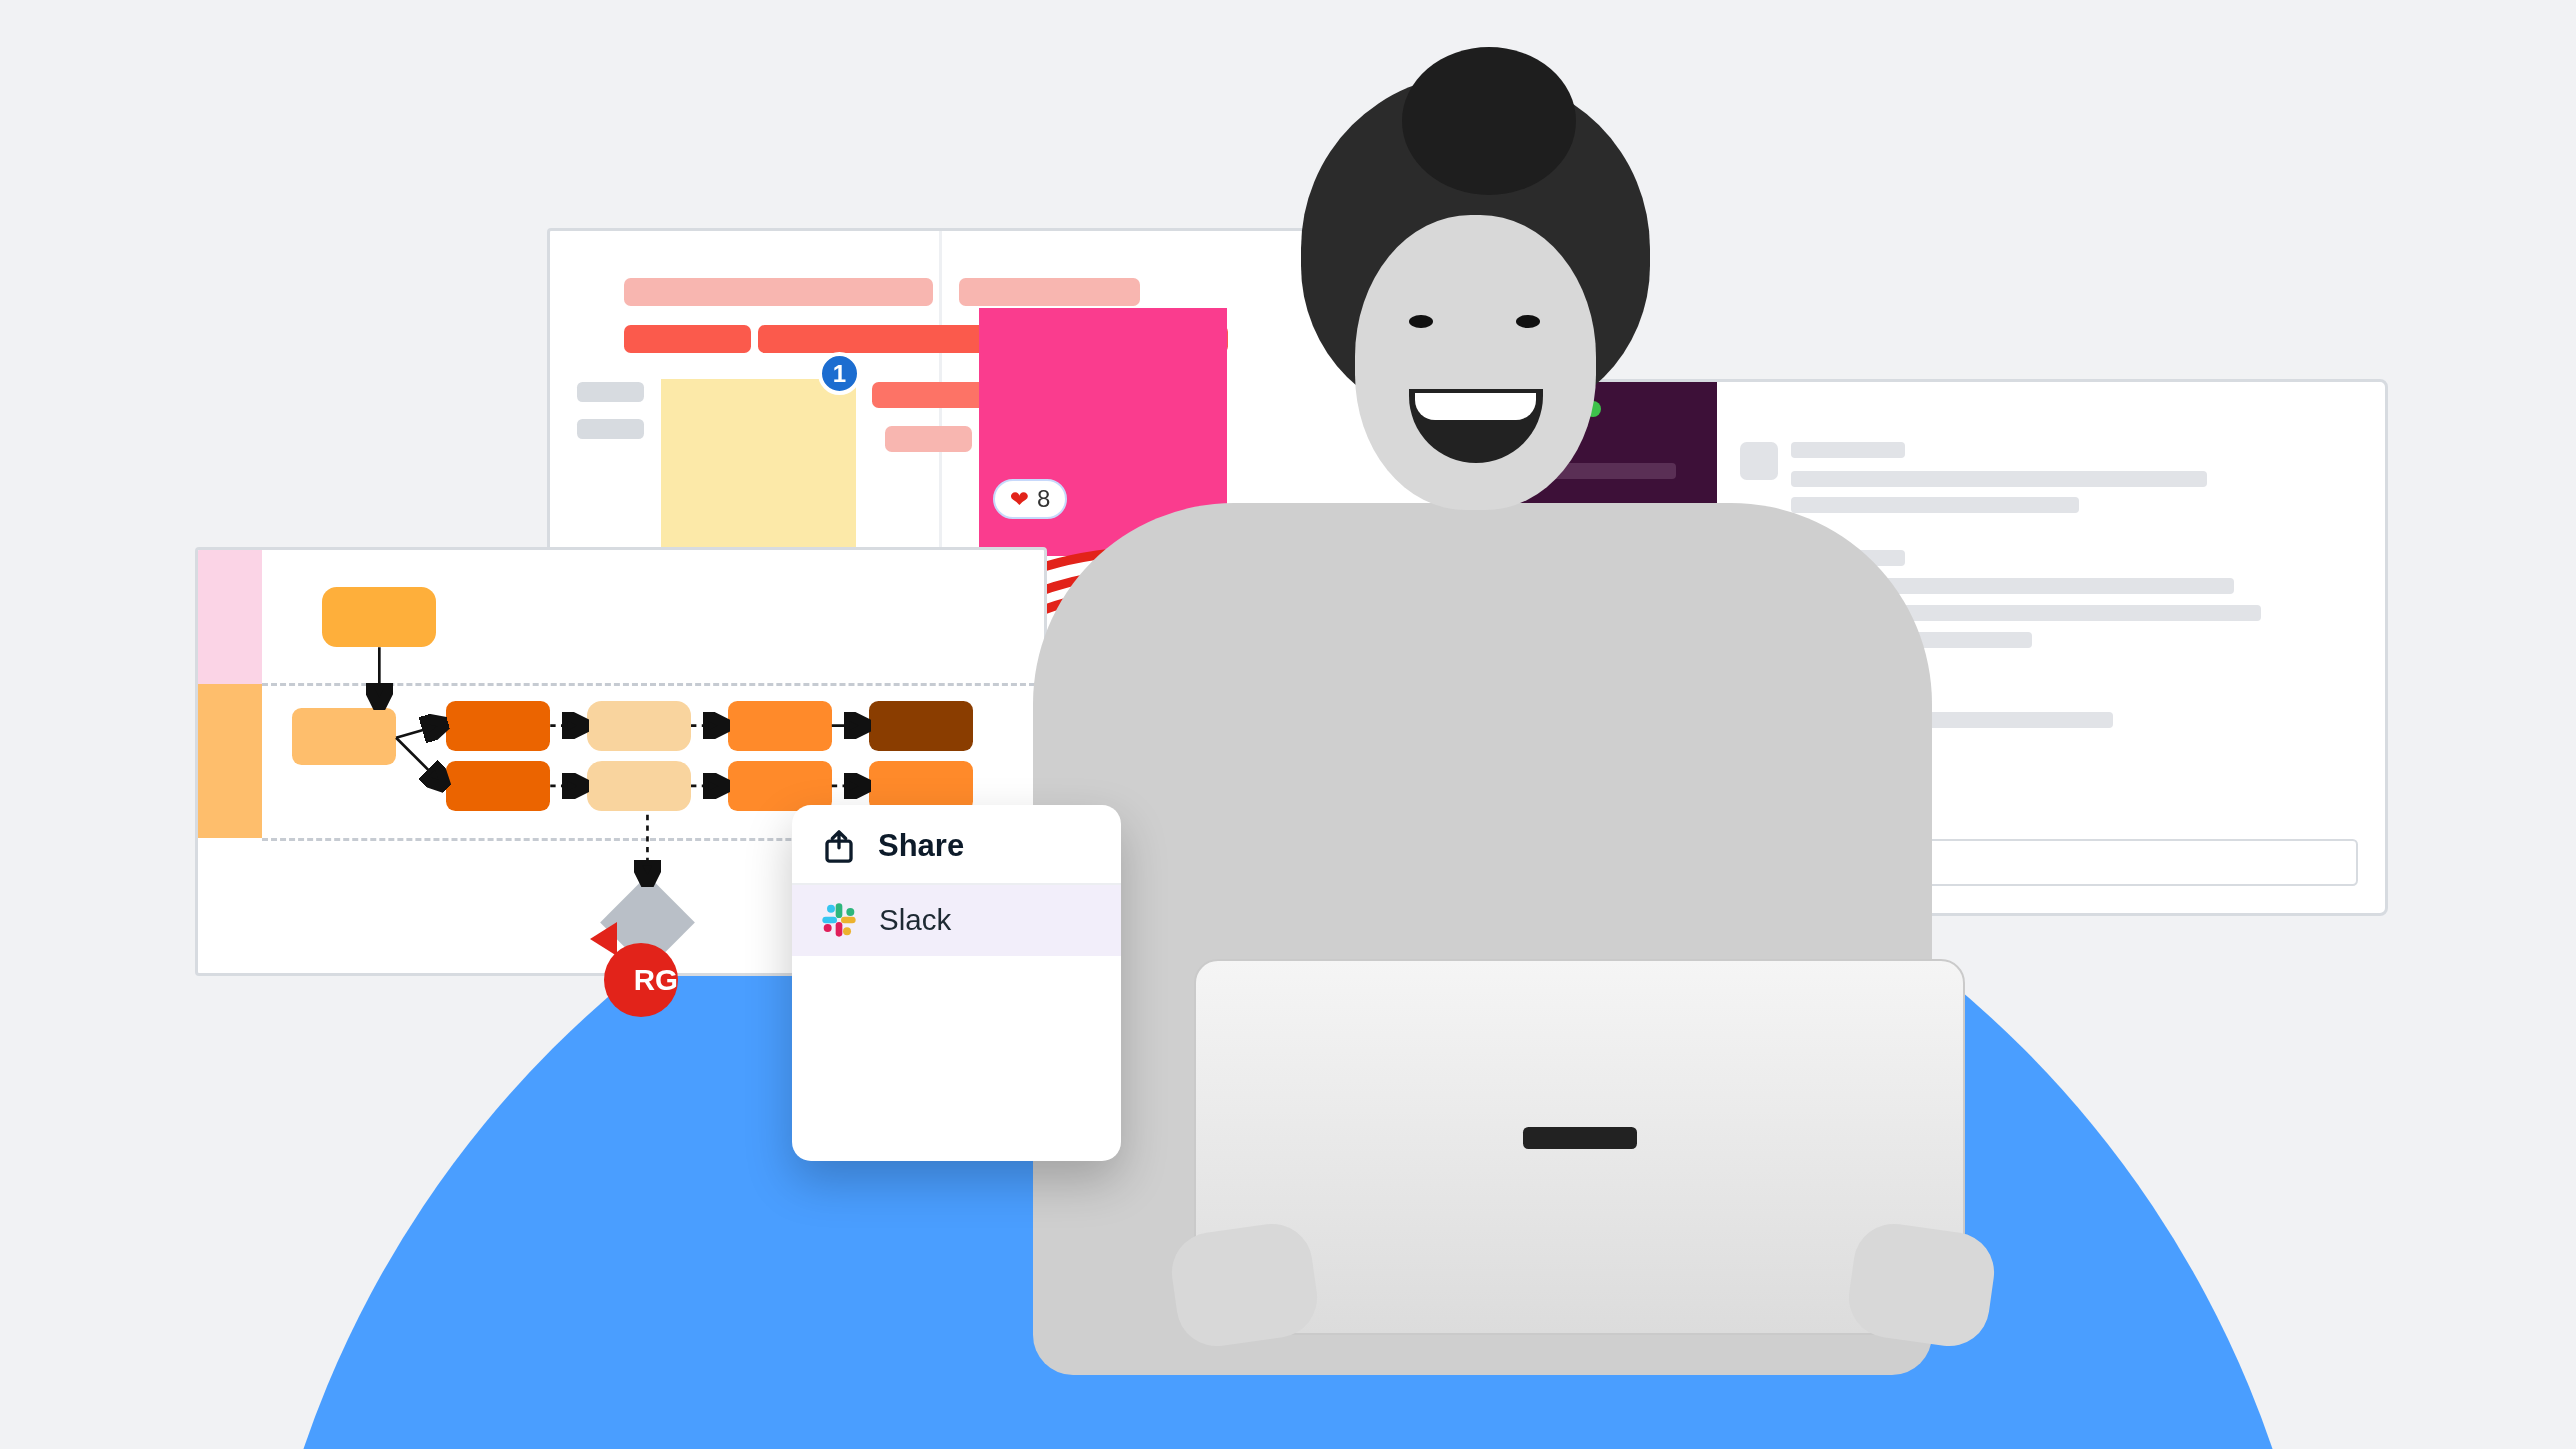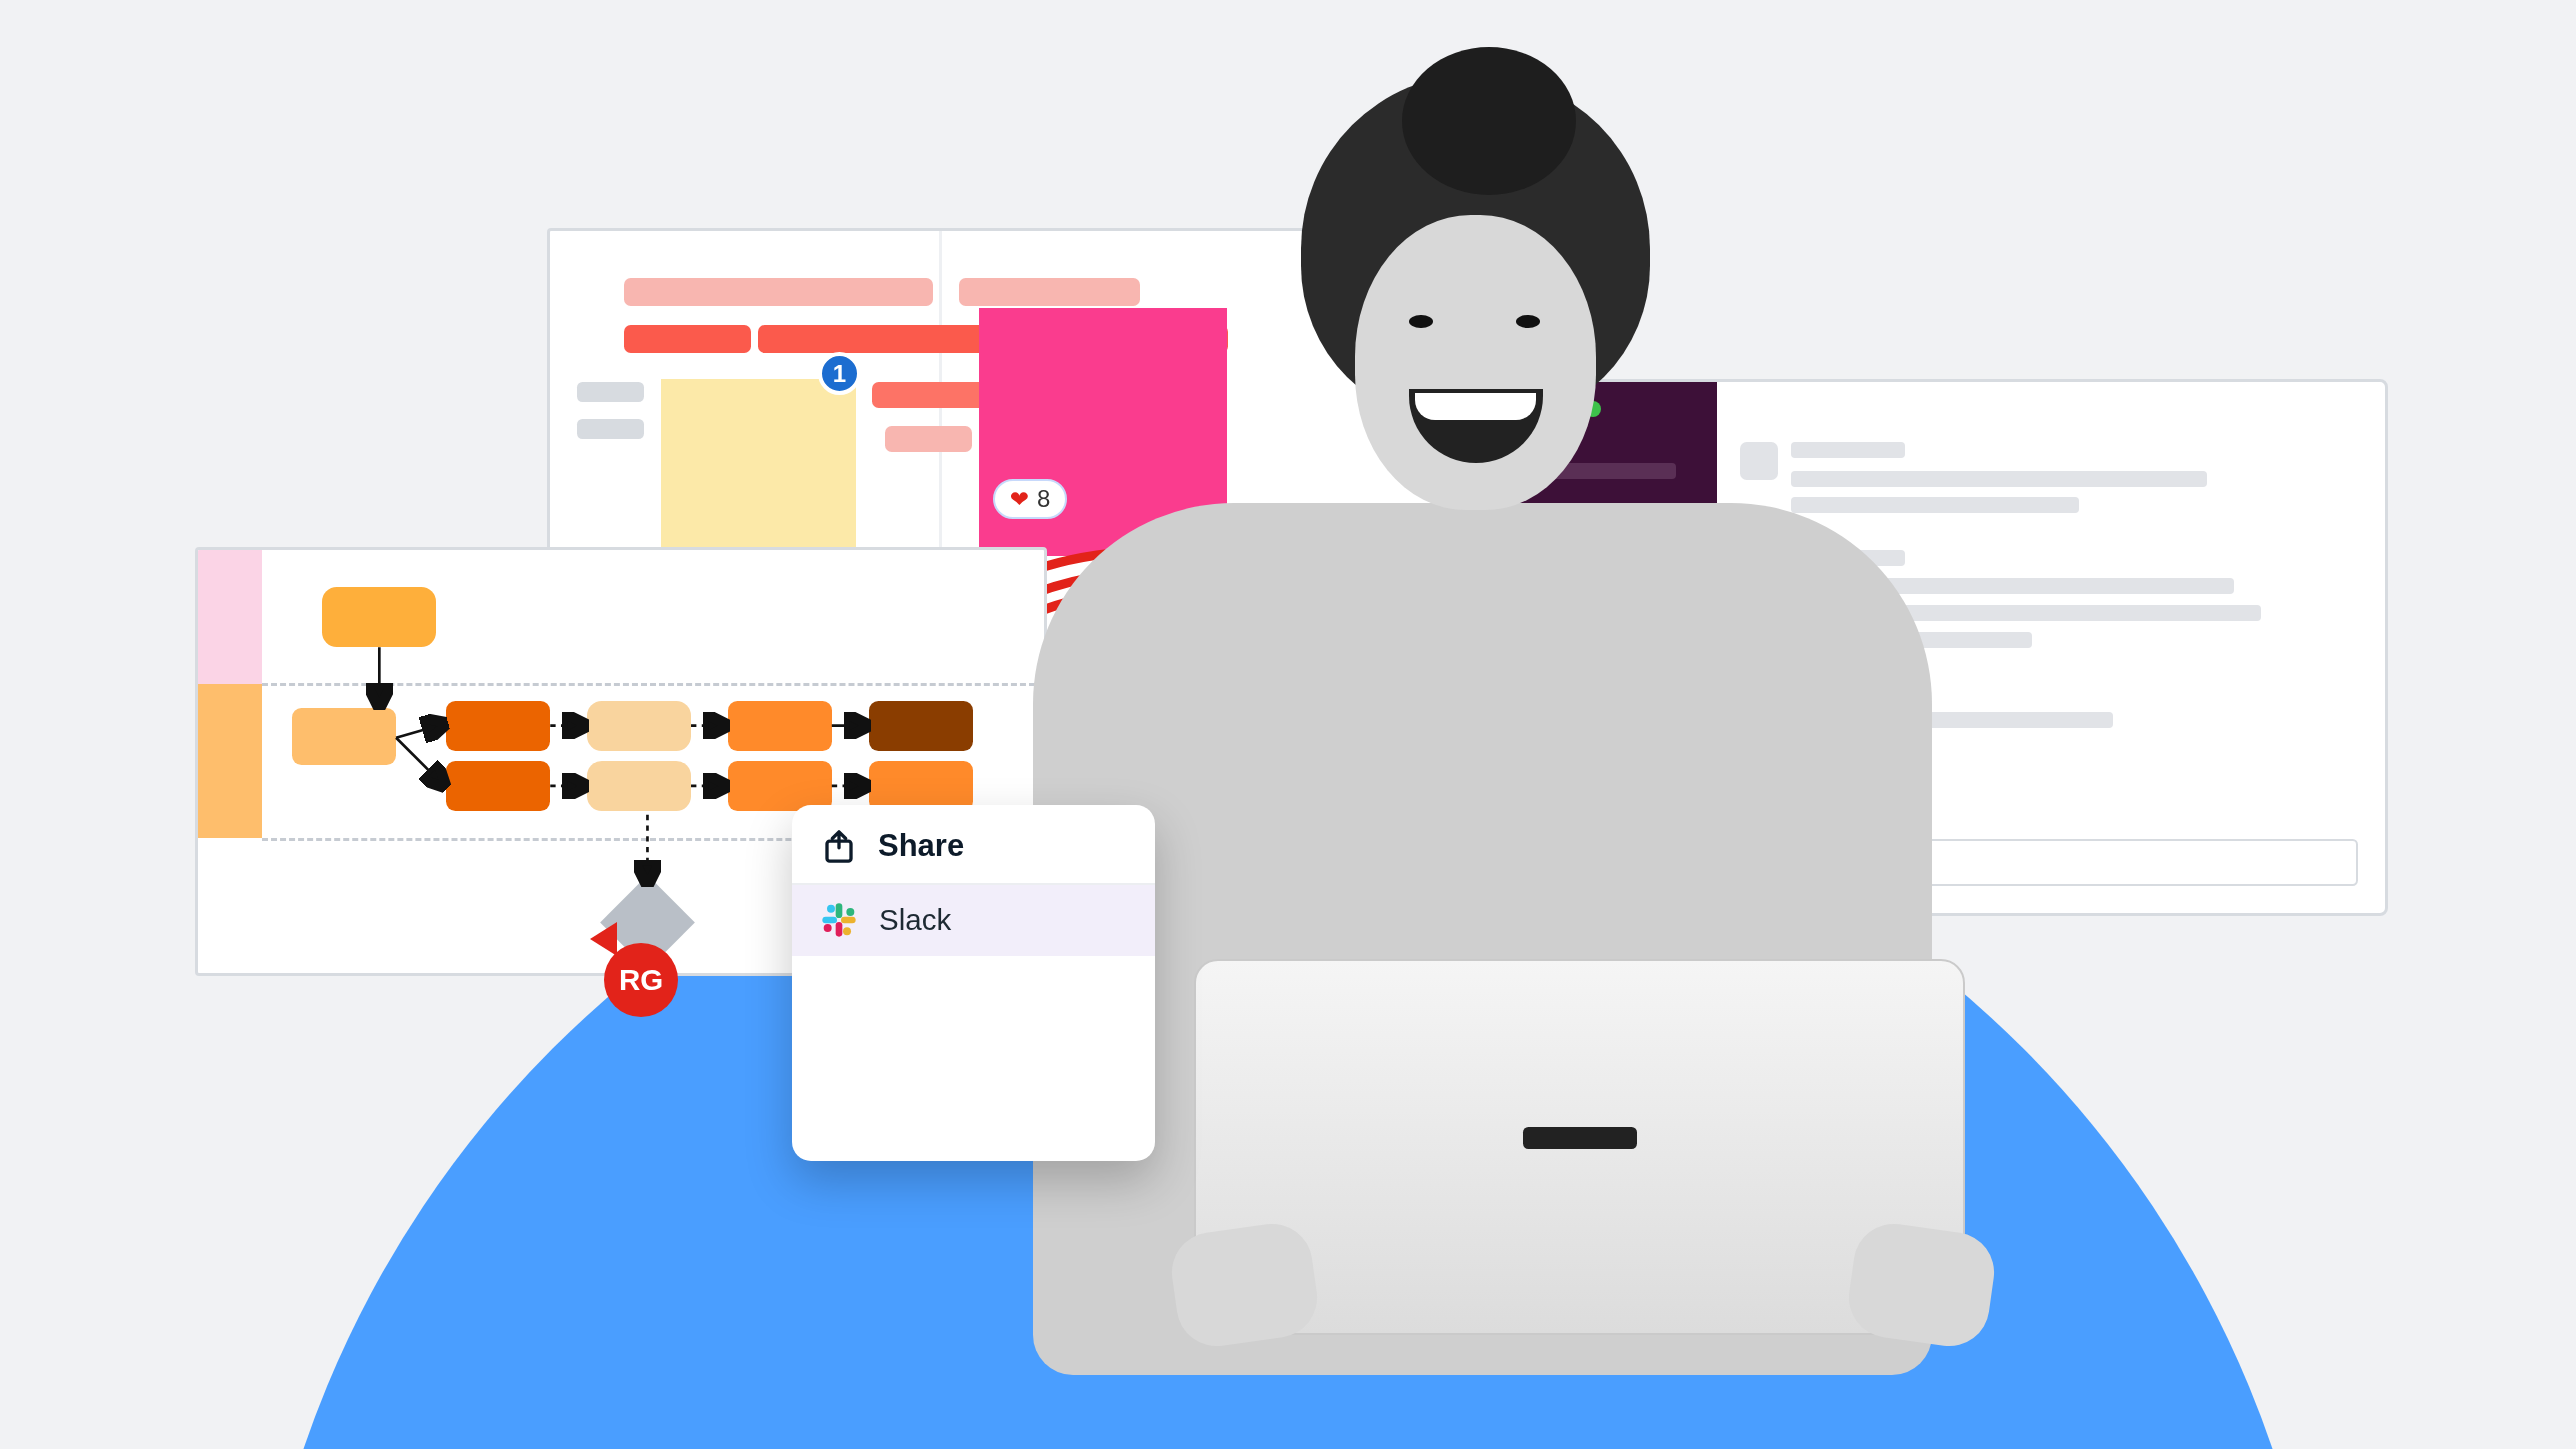--- a/index.html
+++ b/index.html
@@ -107,7 +107,7 @@
   
   .share-panel {
     position:absolute; left:792px; top:805px;
-    width:363px; height:356px;
+    width:329px; height:356px;
     background:#fff; border-radius:19px;
     box-shadow: 0 20px 47px rgba(0,0,0,0.22);
     overflow:hidden;

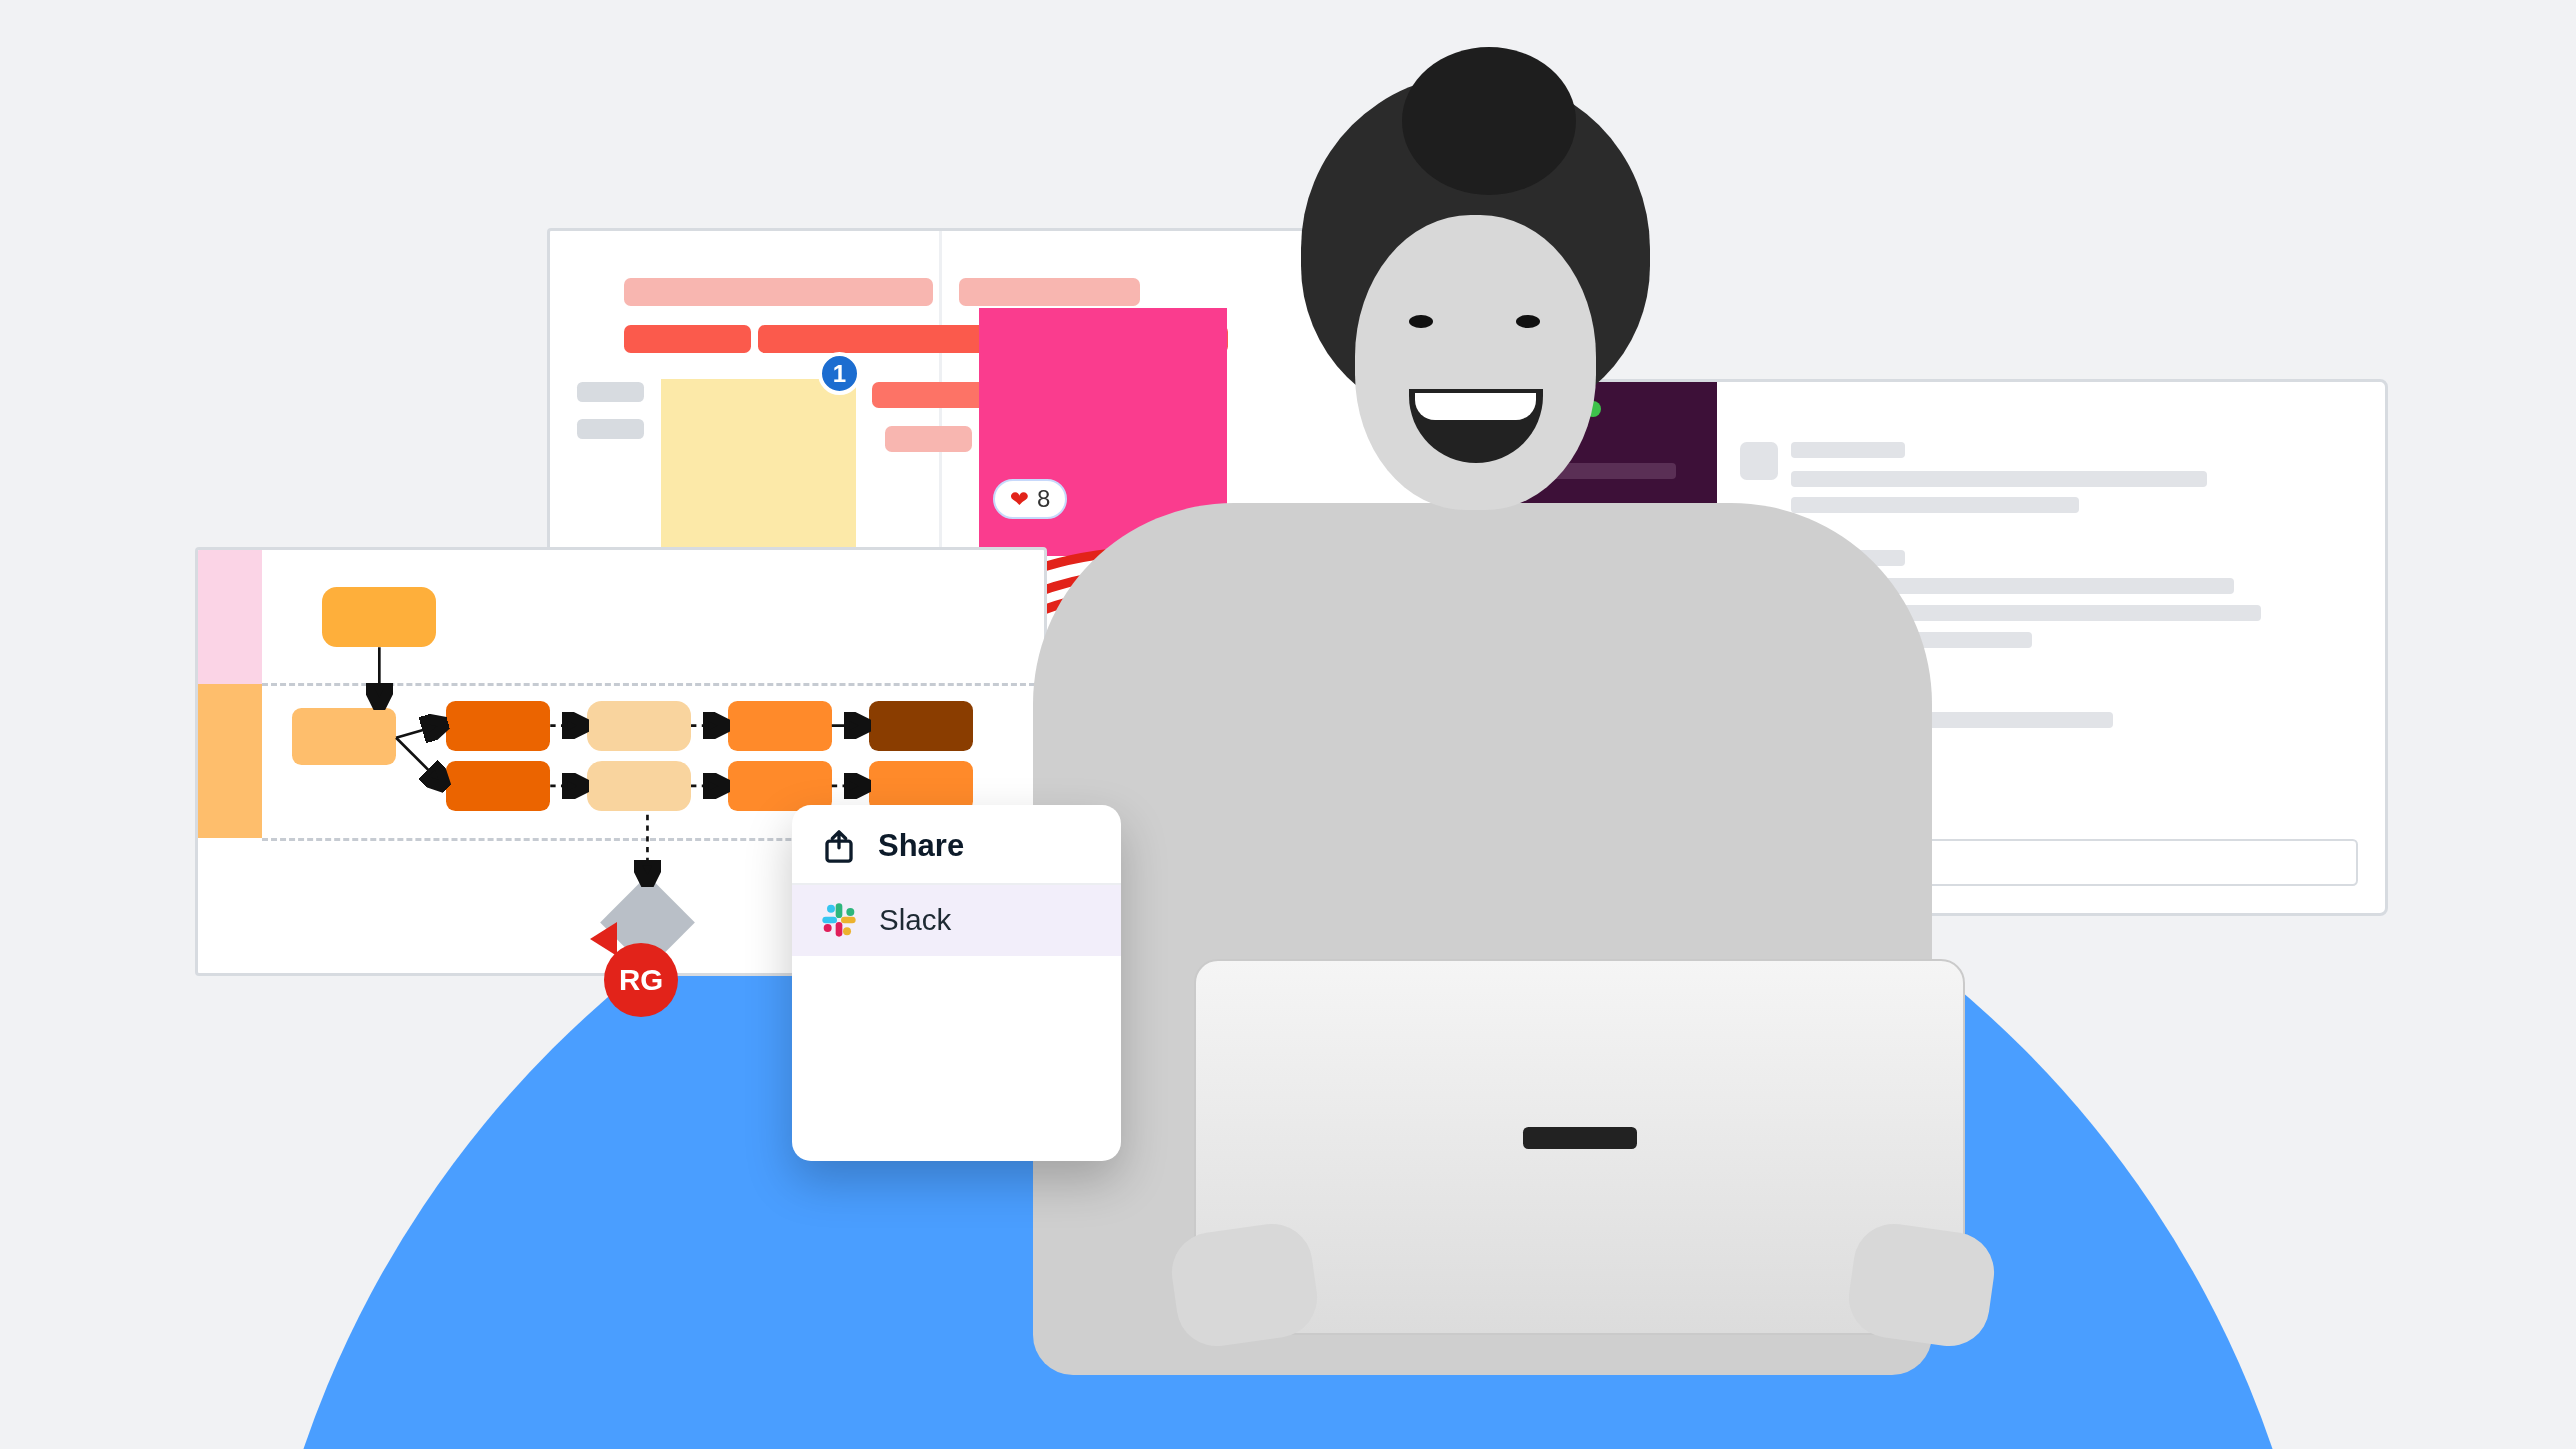--- a/index.html
+++ b/index.html
@@ -285,7 +285,7 @@
 </div>
 
 <div class="cursor-tri" style="left:590px; top:922px;"></div>
-<div class="cursor-badge" style="left:604px; top:943px;">
+<div class="cursor-badge" style="left:604px; top:943px;justify-content:flex-end;">
   <span>RG</span>
 </div>
 

